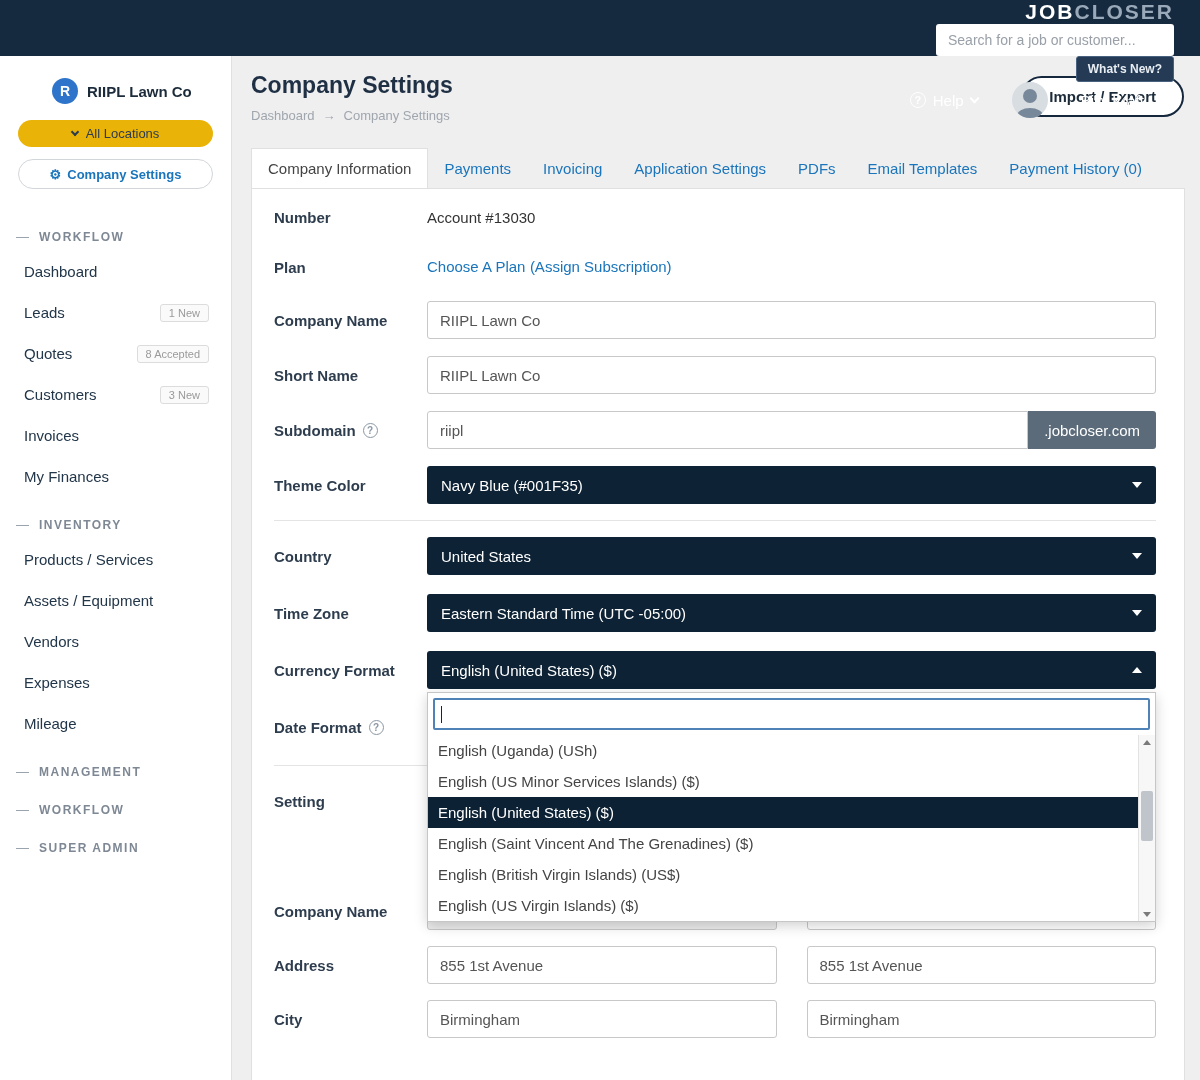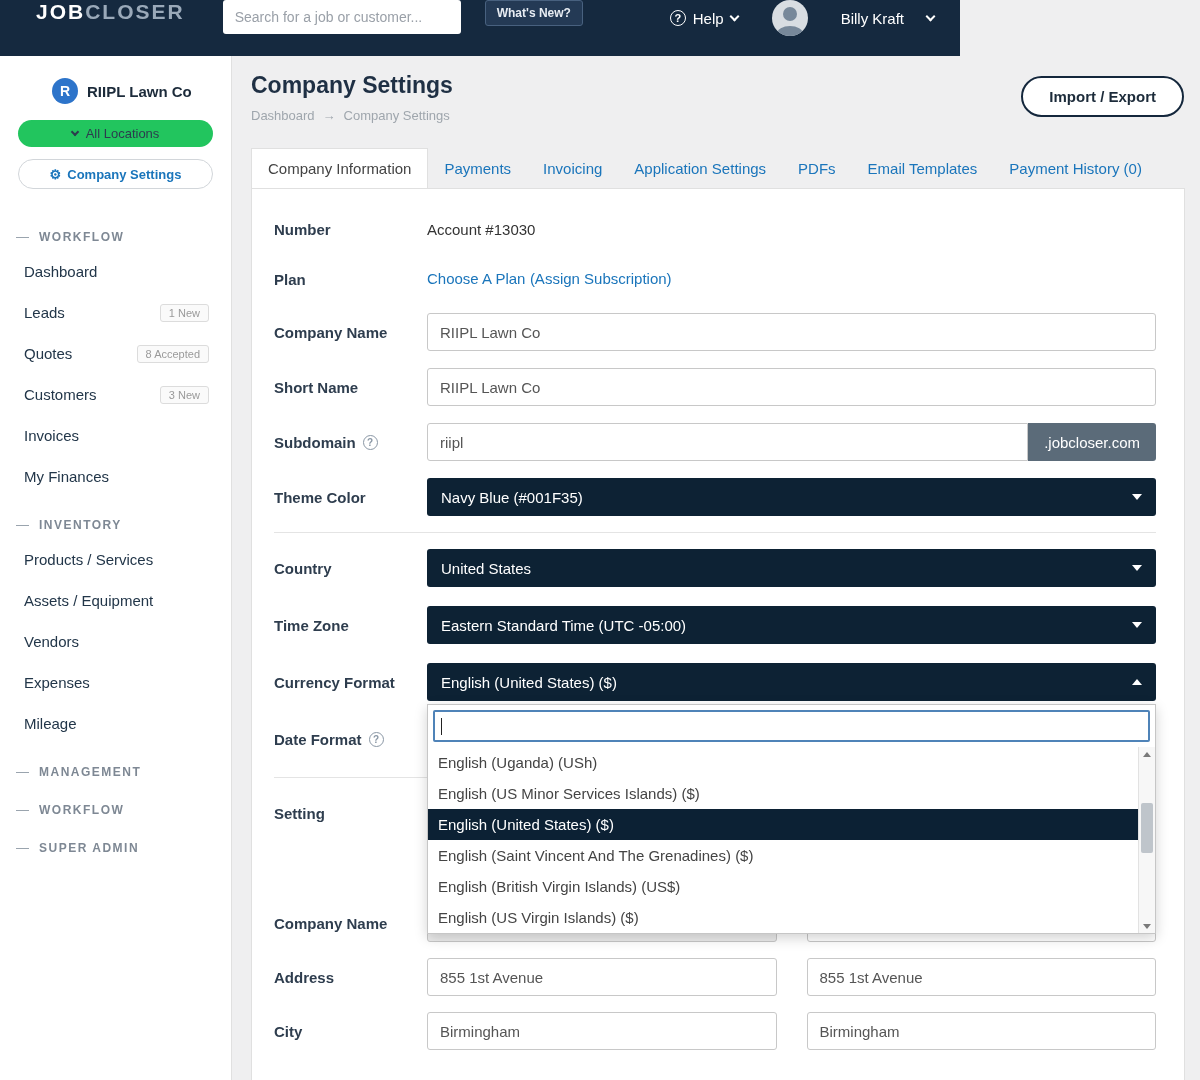--- a/index.html
+++ b/index.html
@@ -8,8 +8,8 @@
   a { text-decoration:none; }
 
   
-  .topbar { position:absolute; top:0; left:0; width:960px; height:56px; background:#15293f;
-            display:flex; align-items:flex-start; padding:0 26px 0 36px; z-index:50; }
+  .topbar { position:absolute; top:0; left:0; width:1200px; height:56px; background:#15293f;
+            display:flex; align-items:flex-end; padding:0 26px 0 36px; z-index:50;flex-direction:column; }
   .logo { font-size:21px; font-weight:bold; letter-spacing:2px; color:#fff; white-space:nowrap; }
   .logo .closer { color:#9aa9b9; }
   .tb-search { margin-left:38px; width:238px; height:34px; border:none; border-radius:3px;

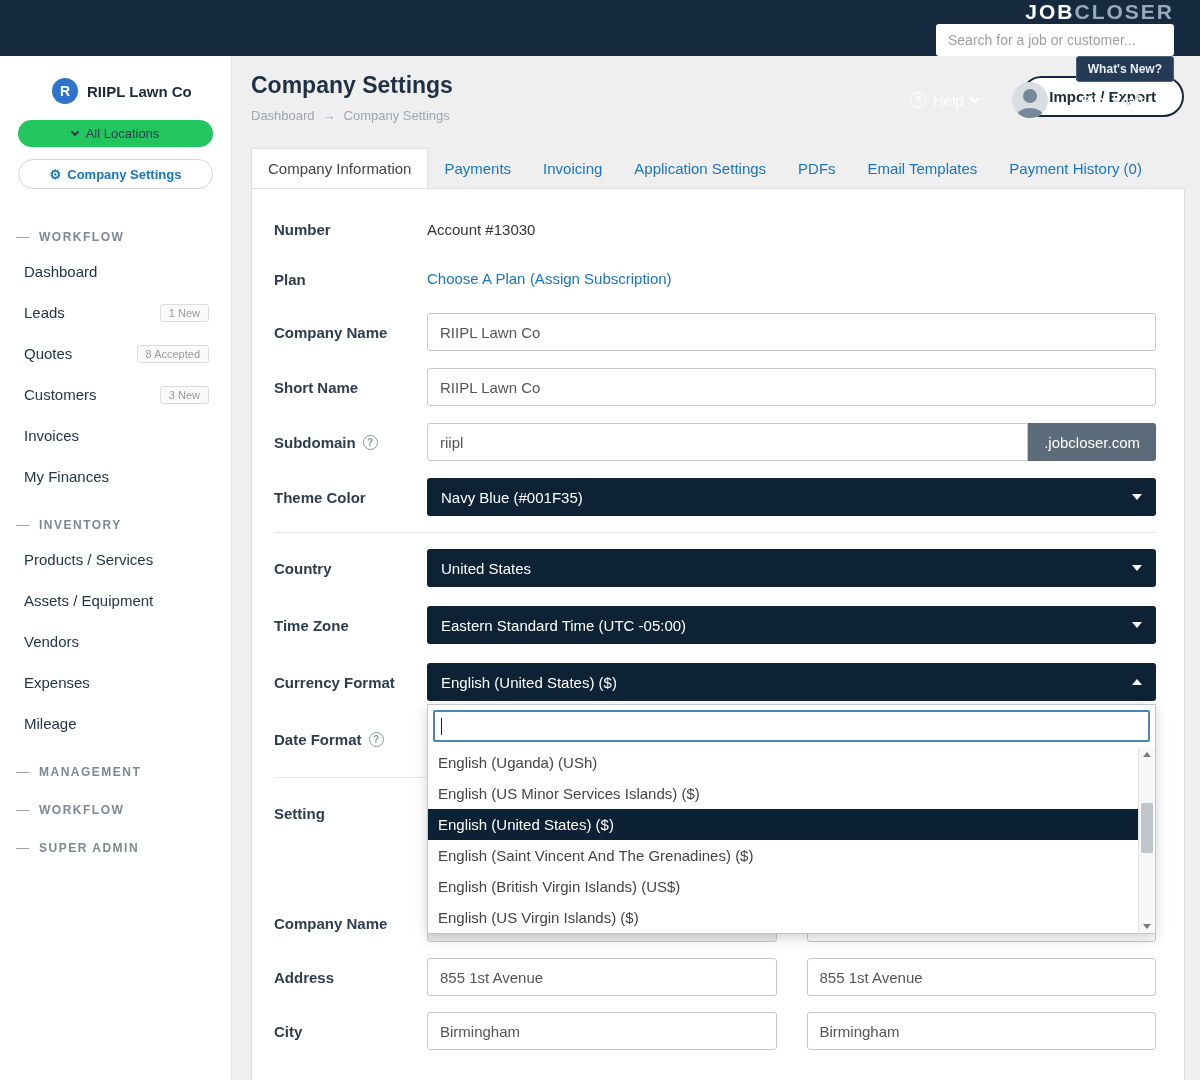--- a/index.html
+++ b/index.html
@@ -36,7 +36,7 @@
   .co-avatar { width:26px; height:26px; border-radius:50%; background:#2d74ca; color:#fff; font-weight:bold;
                font-size:14px; display:flex; align-items:center; justify-content:center; flex:none; }
   .co-name { font-size:15px; font-weight:bold; color:#1c2b3a; }
-  .loc-pill { margin:16px 18px 0; height:27px; background:#22c55e; border-radius:14px; display:flex;
+  .loc-pill { margin:16px 18px 0; height:27px; background:#eab308; border-radius:14px; display:flex;
               align-items:center; justify-content:center; gap:8px; font-size:13px; color:#2c3c4e; cursor:pointer; }
   .loc-pill .chev { width:6px; height:6px; margin-top:-3px; }
   .cs-pill { margin:12px 18px 0; height:30px; background:#fff; border:1px solid #d2d6da; border-radius:15px;

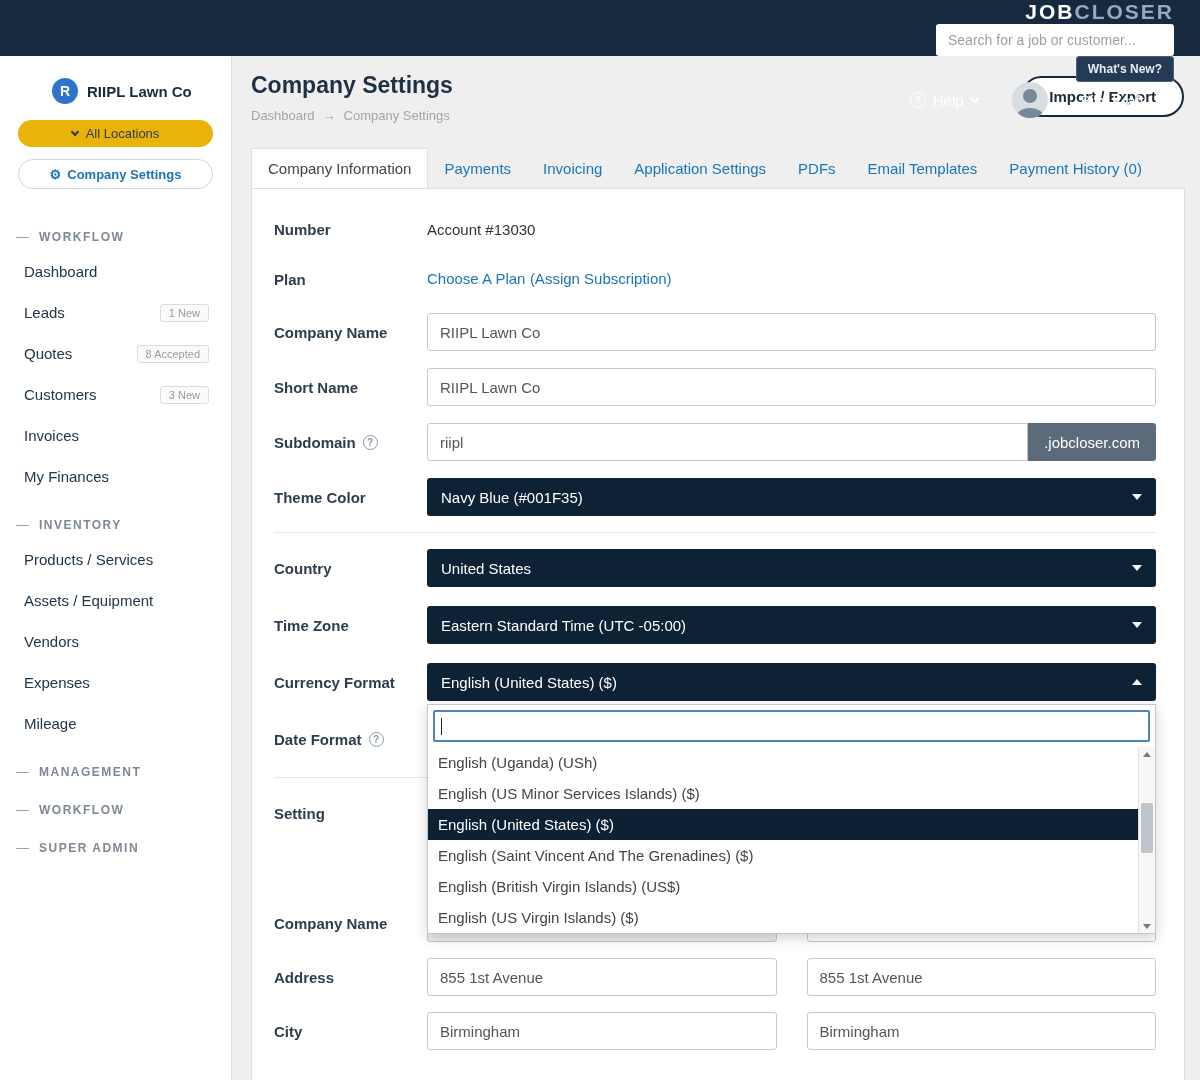--- a/index.html
+++ b/index.html
@@ -68,7 +68,7 @@
   .tab.active { background:#fff; border:1px solid #e0e0e0; border-bottom:none; color:#444; position:relative; z-index:2; }
 
   .card { flex:1; background:#fff; margin:0 15px 0 18px; border:1px solid #e0e0e0; border-bottom:none; overflow:hidden; }
-  .card-body { padding:28px 28px 0 22px; }
+  .card-body { padding:16px 28px 0 22px; }
 
   .frow { display:flex; align-items:center; margin-bottom:17px; }
   .flabel { width:153px; flex:none; font-size:15px; font-weight:bold; color:#2e3d4e; display:flex; align-items:center; }

